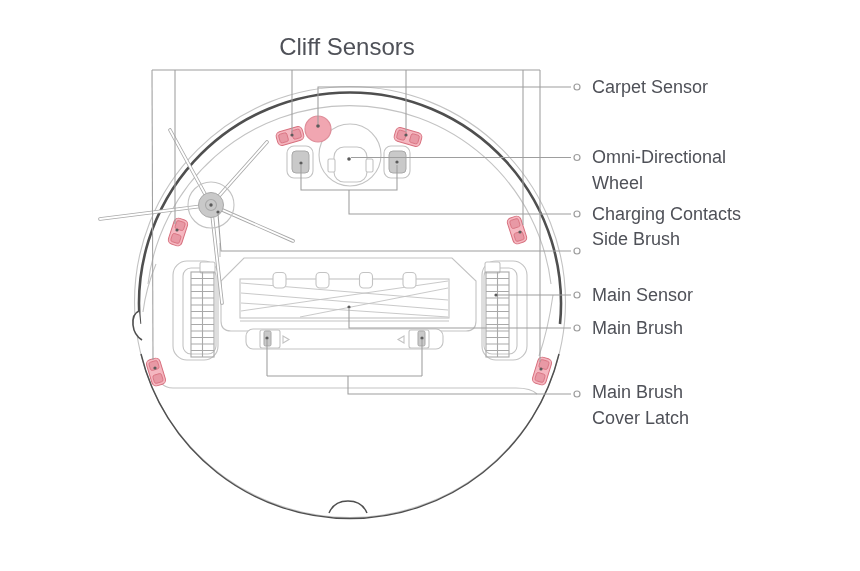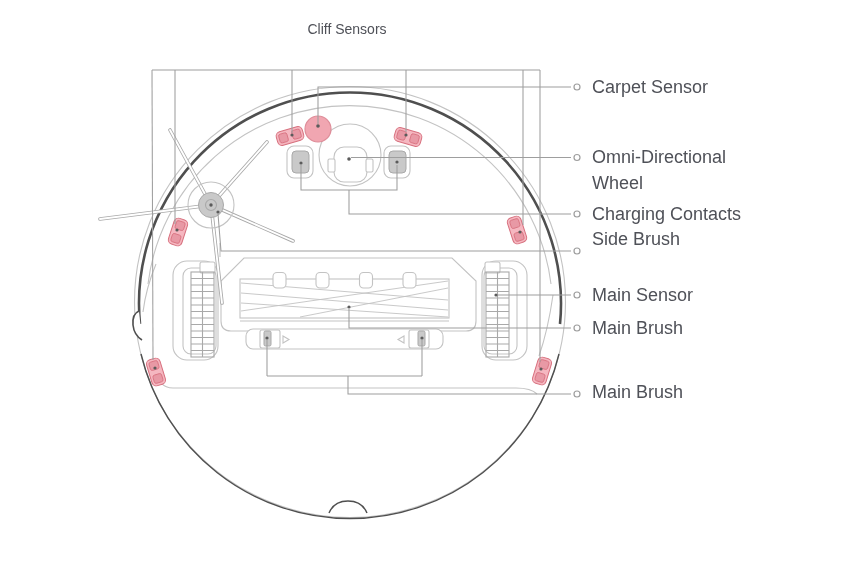--- a/index.html
+++ b/index.html
@@ -8,8 +8,8 @@
   .stage svg{position:absolute;left:0;top:0;}
   .callout{position:absolute;left:592px;color:var(--label-text,#4f5158);font-size:18px;line-height:24px;white-space:nowrap;}
   .callout.two{line-height:26px;}
-  .diagram-title{position:absolute;left:347px;top:21px;transform:translateX(-50%);
-         color:var(--label-text,#4f5158);font-size:14px;white-space:nowrap;text-align:right;}
+  .diagram-title{position:absolute;left:347px;top:33px;transform:translateX(-50%);
+         color:var(--label-text,#4f5158);font-size:24px;white-space:nowrap;text-align:right;}
   
   .sl{stroke:var(--art-light,#c3c3c3);fill:none;stroke-width:1.1;}
   .slf{stroke:var(--art-light,#c3c3c3);fill:#fff;stroke-width:1.1;}

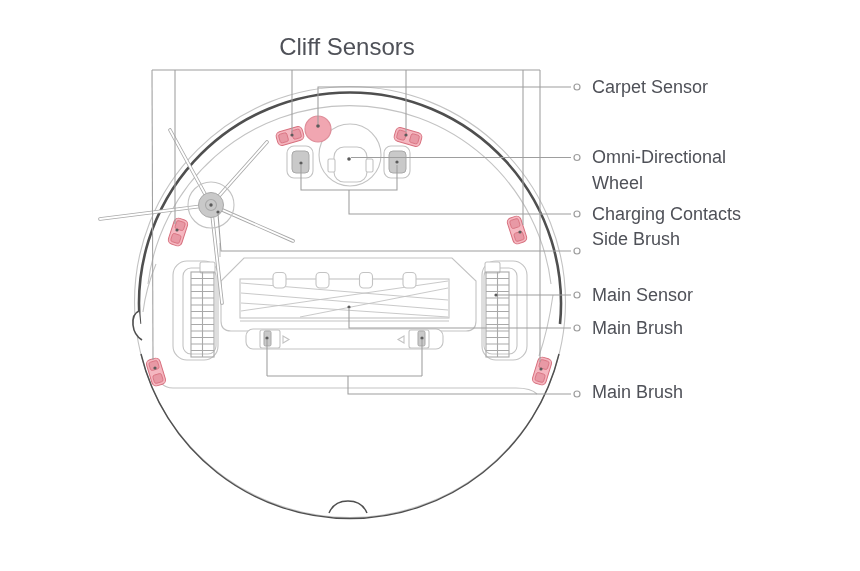--- a/index.html
+++ b/index.html
@@ -194,6 +194,7 @@
 <div class="callout" style="top:316px">Main Brush</div>
 <div class="callout two" style="top:379px">
   <div>Main Brush</div>
+  <div>Cover Latch</div>
 </div>
 
 </div>

